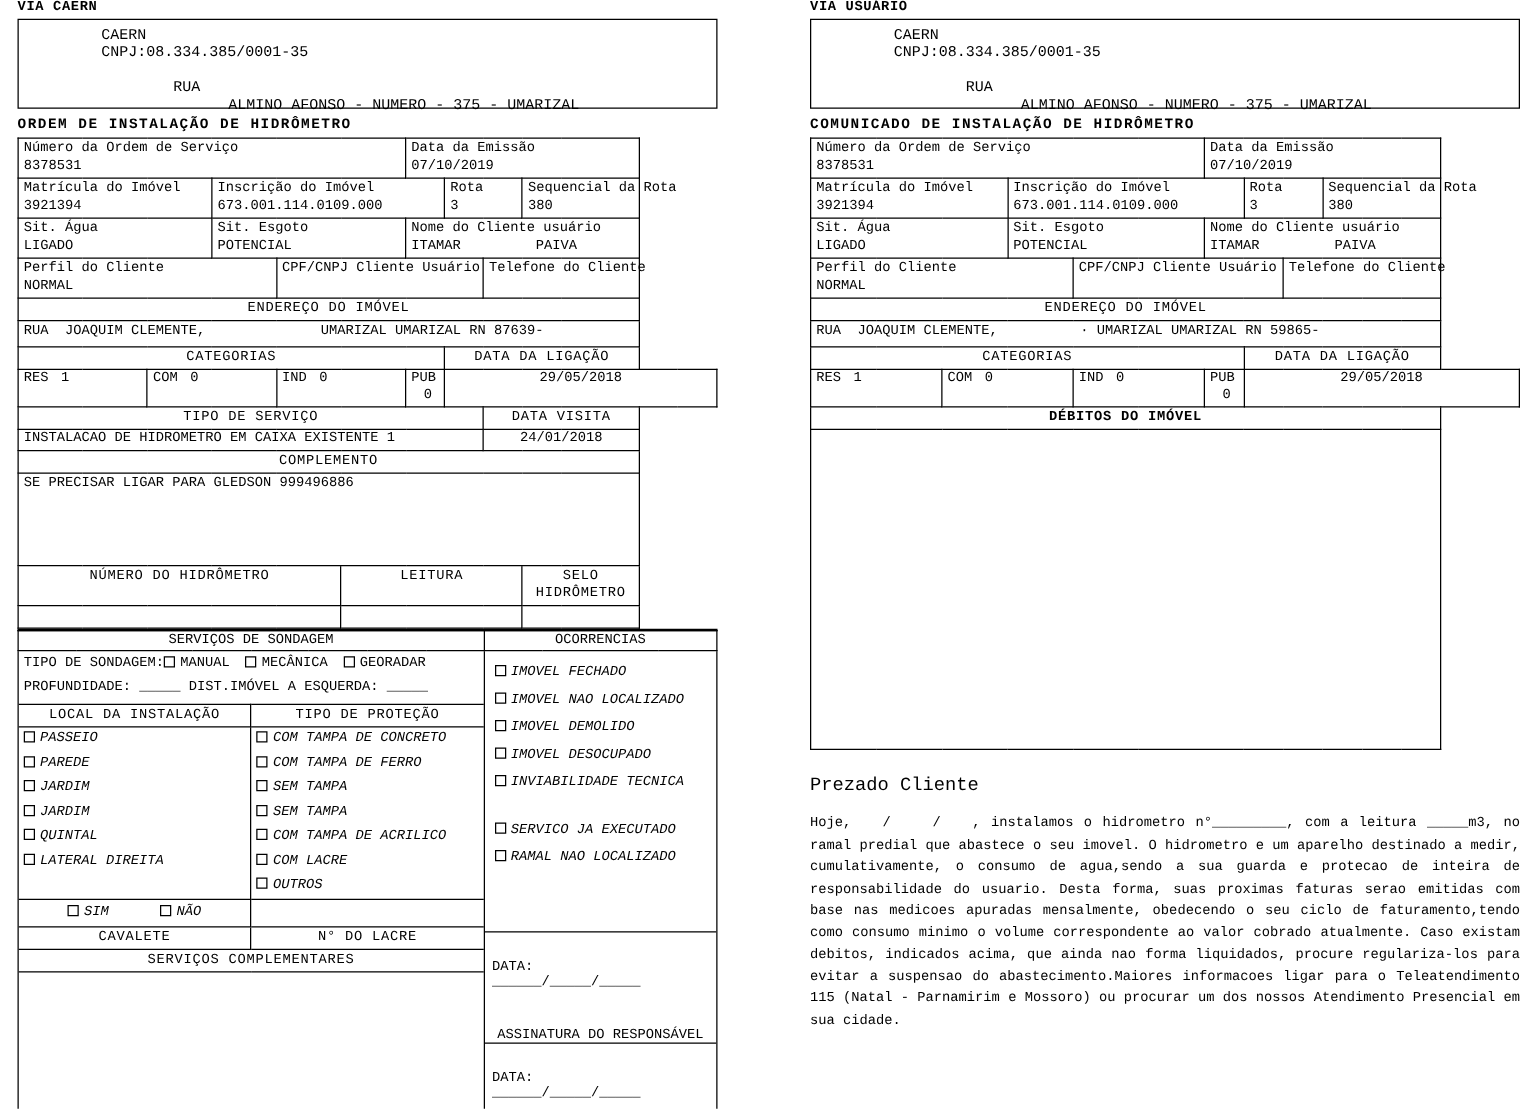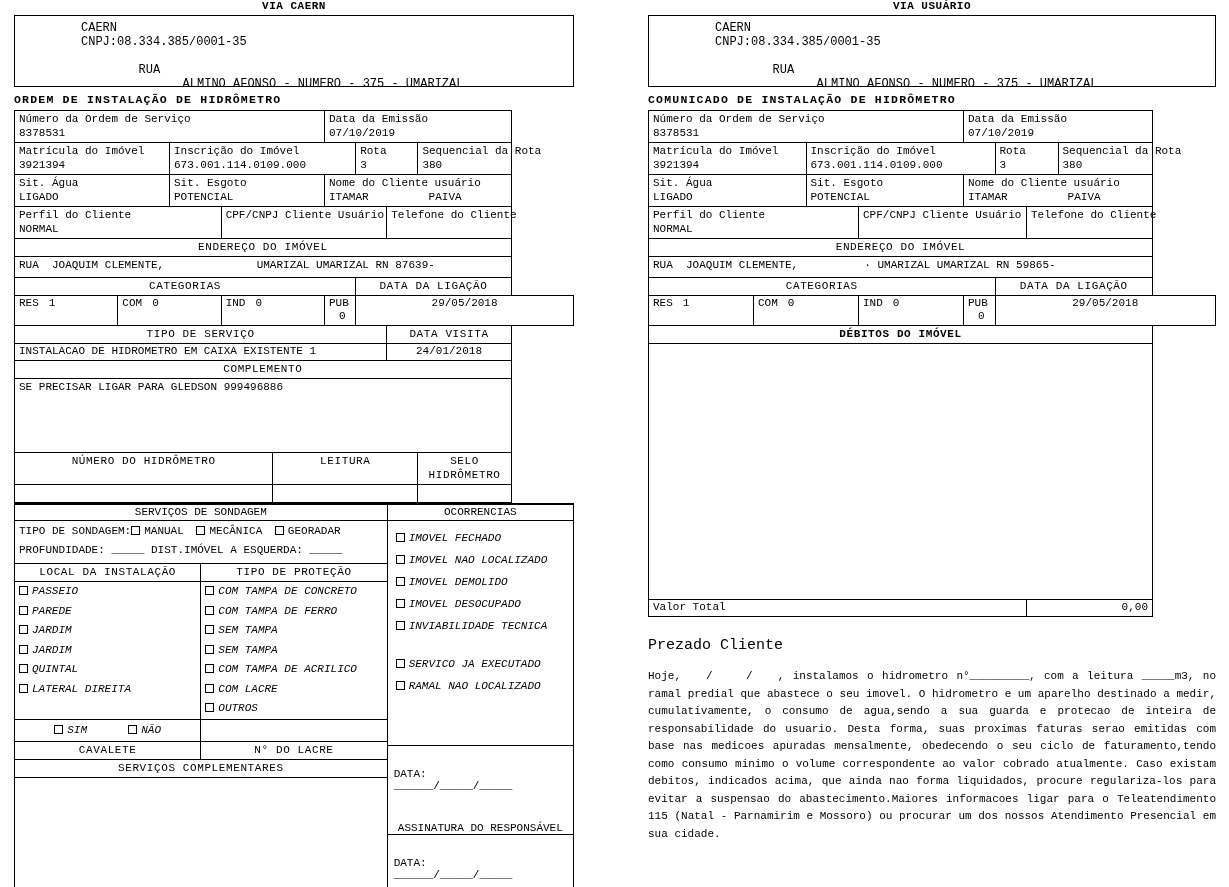--- a/index.html
+++ b/index.html
@@ -23,7 +23,7 @@
   .col-right { left: 648px; width: 568px; }
 
   .via-label {
-    text-align: center;
+    text-align: left;
     font-size: 11px;
     font-weight: bold;
     letter-spacing: 0.5px;

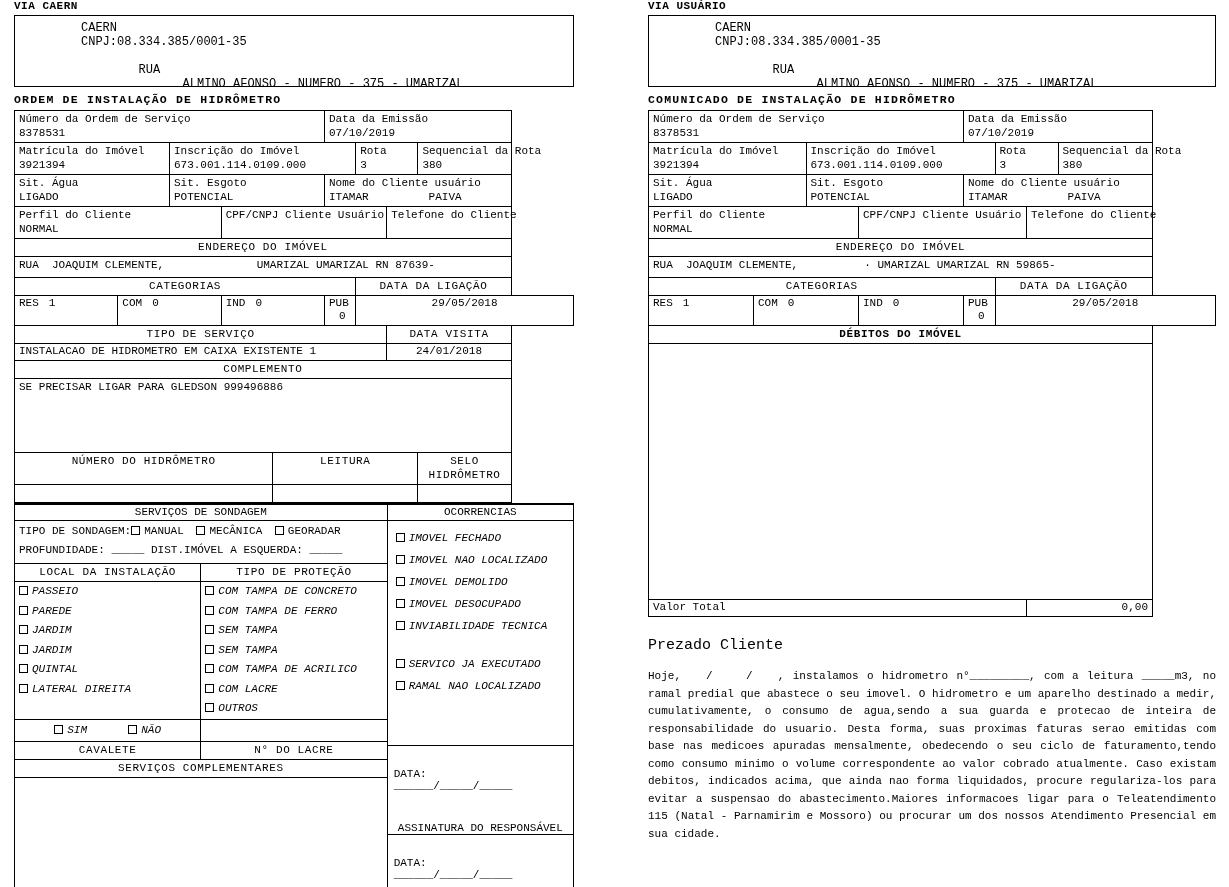--- a/index.html
+++ b/index.html
@@ -578,14 +578,6 @@
           <div class="cell debitos-box">&nbsp;</div>
         </td>
       </tr>
-      <tr class="valor-row">
-        <td colspan="8">
-          <div class="cell">Valor Total</div>
-        </td>
-        <td colspan="4">
-          <div class="cell right-num">0,00</div>
-        </td>
-      </tr>
     </tbody>
       </table>
 

